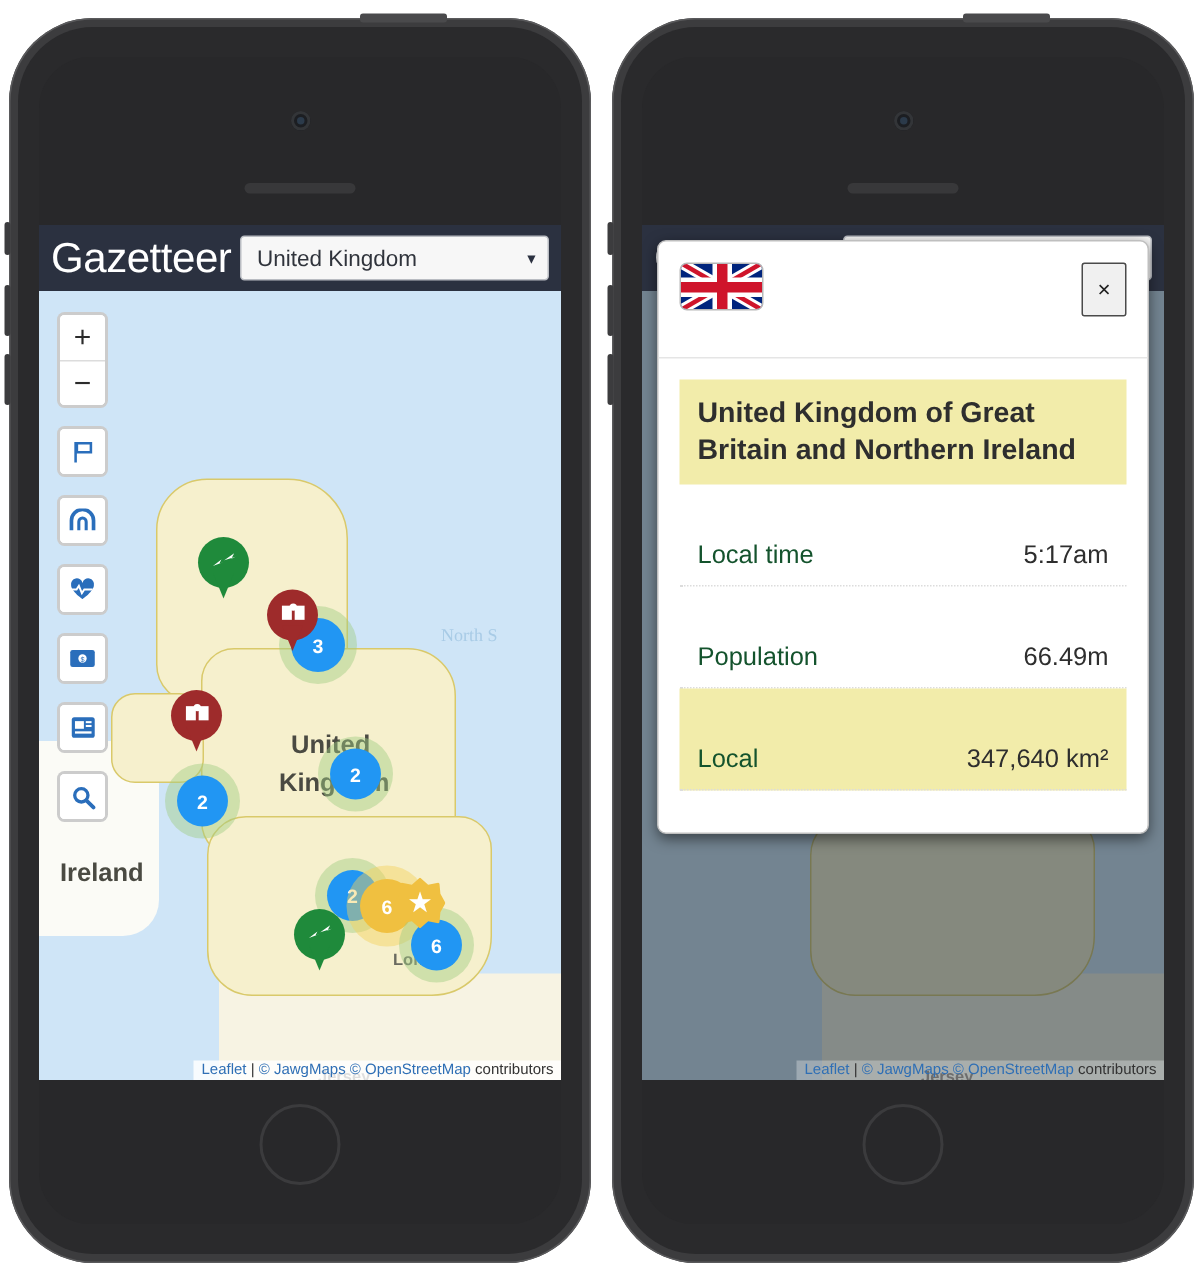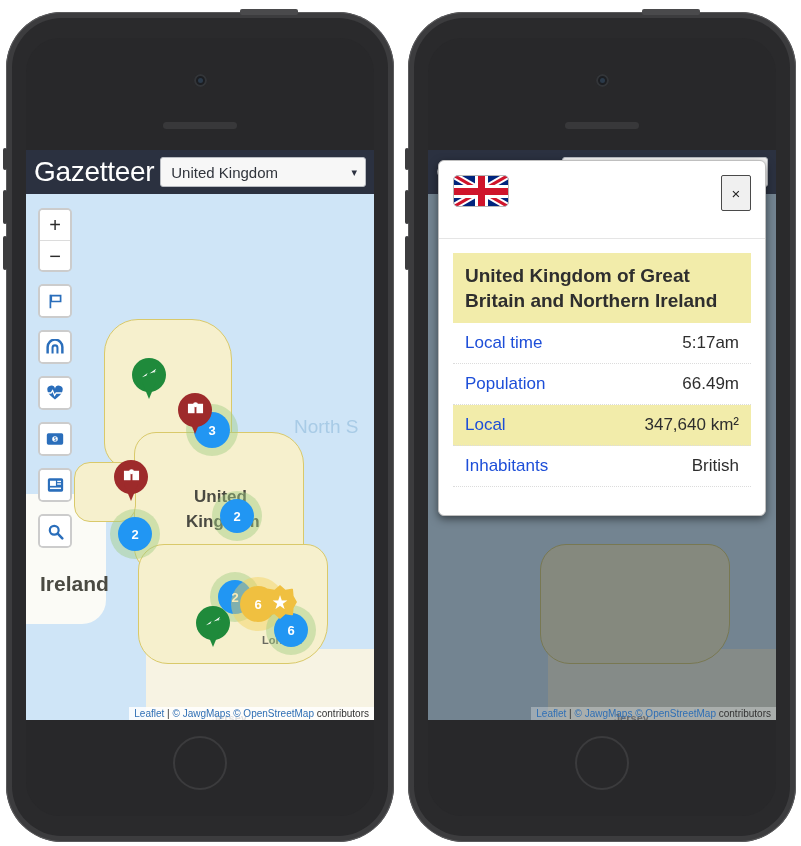--- a/index.html
+++ b/index.html
@@ -293,7 +293,7 @@
     border-bottom: 1px dotted #dcdcdc;
   }
   .info-row.alt { background: #f2ecaa; }
-  .info-label { color: #1d4ed8; }
+  .info-label { color: #14532d; margin-top: 27px; }
   .info-value { font-weight: normal; text-align: right; }
 </style>
 </head>

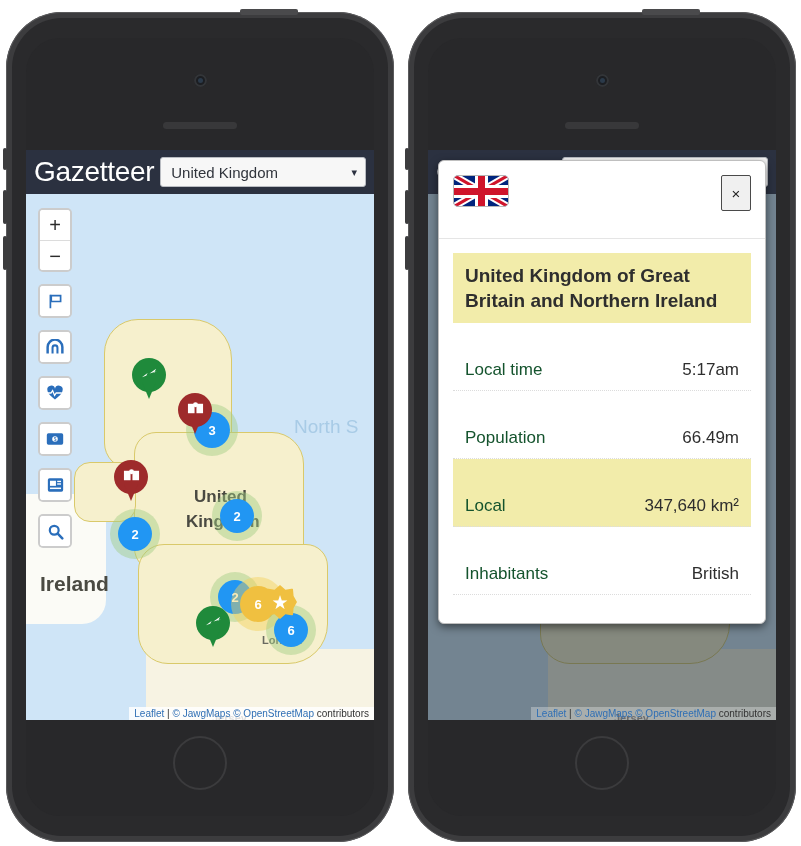--- a/index.html
+++ b/index.html
@@ -332,7 +332,7 @@
             <div class="uk-shape" style="left:48px; top:268px; width:62px; height:60px; border-radius:16px;"></div>
             <div class="landmass" style="left:150px; top:495px; width:34px; height:22px; border-radius:8px;"></div>
 
-            <div class="map-label sea-label" style="left:268px; top:222px; font-size:19px;">North S</div>
+            <div class="map-label sea-label" style="left:268px; top:222px; font-size:12px;font-family:Liberation Serif, serif;">North S</div>
             <div class="map-label" style="left:168px; top:293px; font-size:17px; color:#4a4a42;">United</div>
             <div class="map-label" style="left:160px; top:318px; font-size:17px; color:#4a4a42;">Kingdom</div>
             <div class="map-label" style="left:14px; top:378px; font-size:21px; color:#4a4a42;">Ireland</div>

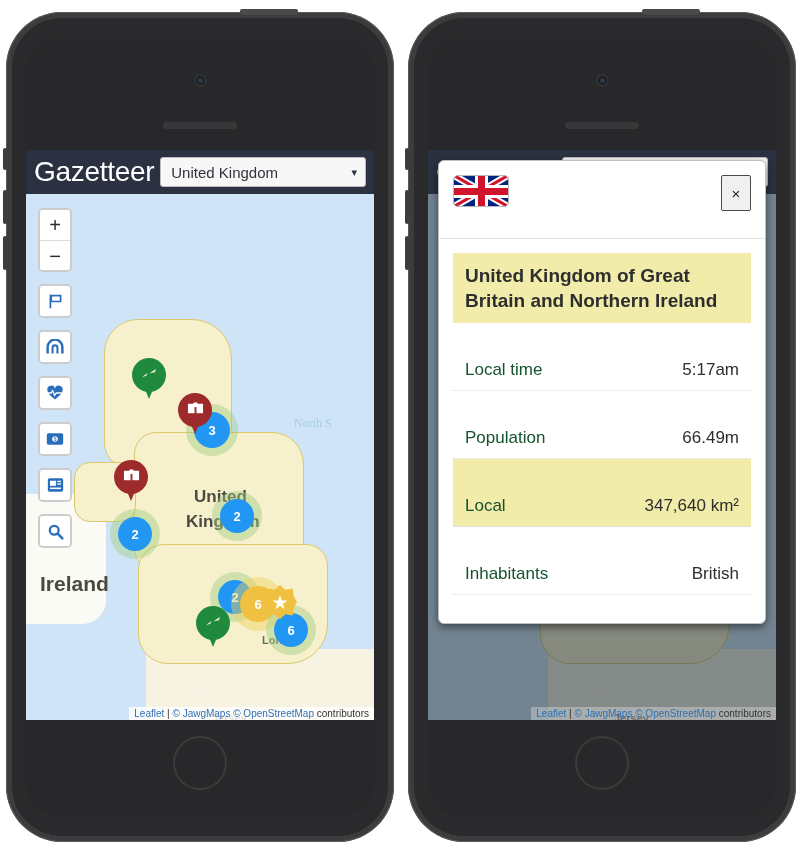--- a/index.html
+++ b/index.html
@@ -335,7 +335,7 @@
             <div class="map-label sea-label" style="left:268px; top:222px; font-size:12px;font-family:Liberation Serif, serif;">North S</div>
             <div class="map-label" style="left:168px; top:293px; font-size:17px; color:#4a4a42;">United</div>
             <div class="map-label" style="left:160px; top:318px; font-size:17px; color:#4a4a42;">Kingdom</div>
-            <div class="map-label" style="left:14px; top:378px; font-size:21px; color:#4a4a42;">Ireland</div>
+            <div class="map-label" style="left:14px; top:378px; font-size:17px; color:#4a4a42;">Ireland</div>
             <div class="map-label" style="left:236px; top:440px; font-size:11px; color:#6a6a60;">London</div>
             <div class="map-label" style="left:186px; top:518px; font-size:11px;">Jersey</div>
 

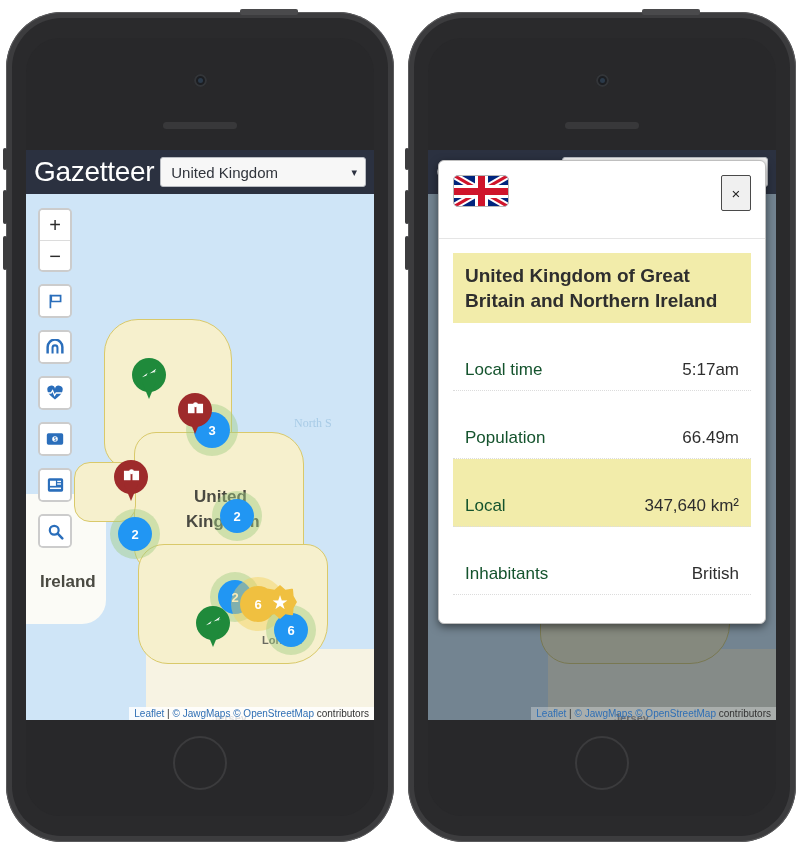--- a/index.html
+++ b/index.html
@@ -525,10 +525,6 @@
                 <span class="info-label">Local</span>
                 <span class="info-value">347,640 km²</span>
               </div>
-              <div class="info-row">
-                <span class="info-label">Inhabitants</span>
-                <span class="info-value">British</span>
-              </div>
             </div>
           </div>
 

